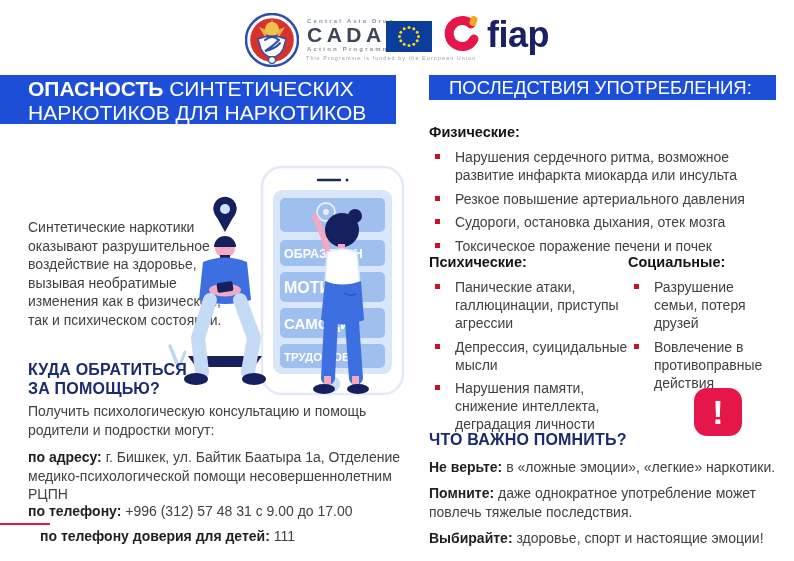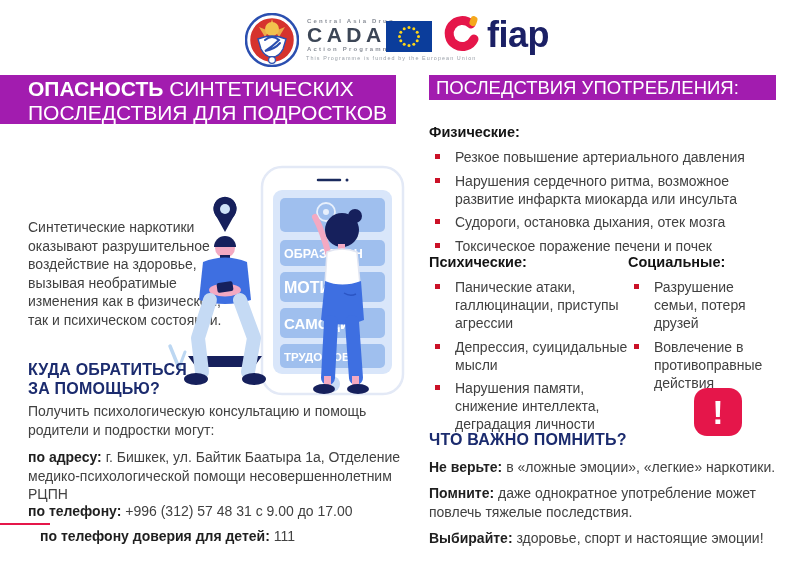--- a/index.html
+++ b/index.html
@@ -15,7 +15,7 @@
   .fiap-text { font-size:36px; font-weight:bold; color:#1B2065; letter-spacing:-0.5px; margin-left:4px; line-height:40px; }
 
   
-  .banner { position:absolute; background:#a21caf; color:#fff; }
+  .banner { position:absolute; background:#1d4ed8; color:#fff; }
   .banner-left { left:0; top:75px; width:396px; height:49px; font-size:21px; line-height:24px; padding:2px 0 0 28px; font-weight:400; }
   .banner-left b { font-weight:bold; }
   .banner-right { left:429px; top:75px; width:347px; height:25px; font-size:18.5px; line-height:25px; padding-left:7px; font-weight:400; }

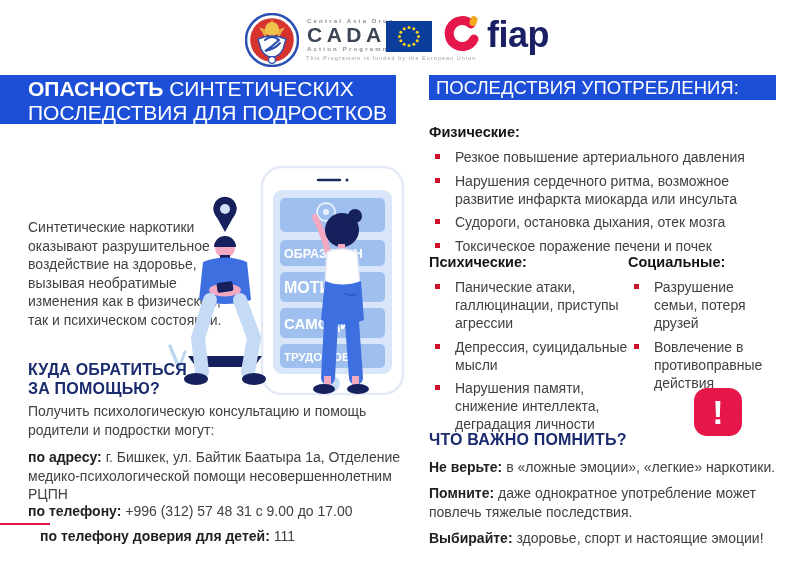--- a/index.html
+++ b/index.html
@@ -18,7 +18,7 @@
   .banner { position:absolute; background:#1d4ed8; color:#fff; }
   .banner-left { left:0; top:75px; width:396px; height:49px; font-size:21px; line-height:24px; padding:2px 0 0 28px; font-weight:400; }
   .banner-left b { font-weight:bold; }
-  .banner-right { left:429px; top:75px; width:347px; height:25px; font-size:18.5px; line-height:25px; padding-left:7px; font-weight:400; }
+  .banner-right { left:429px; top:75px; width:347px; height:25px; font-size:18.5px; line-height:25px; padding-left:20px; font-weight:400; }
 
   .bodytext { color:#414141; font-size:14px; line-height:18.5px; }
   .bodytext b { color:#1f1f1f; }

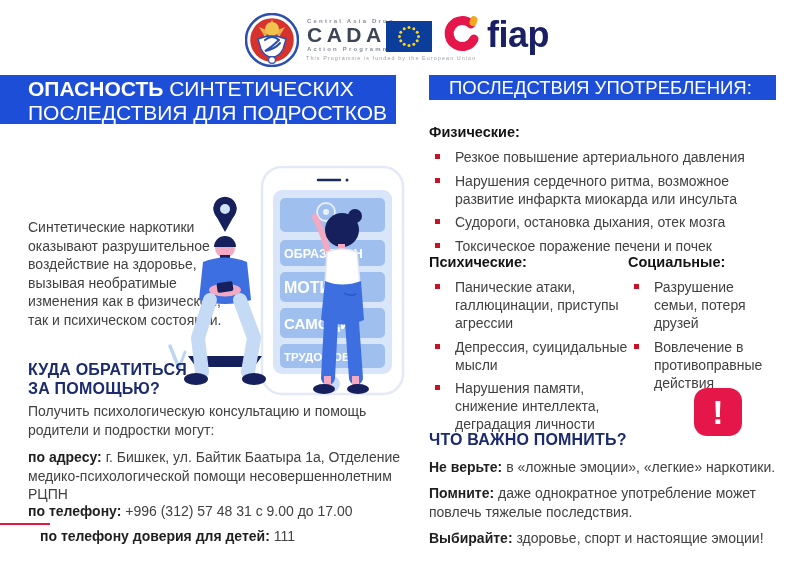--- a/index.html
+++ b/index.html
@@ -94,7 +94,7 @@
 
   <div class="banner banner-left">
     <div><b>ОПАСНОСТЬ</b><span> СИНТЕТИЧЕСКИХ</span></div>
-    <div>ПОСЛЕДСТВИЯ ДЛЯ ПОДРОСТКОВ</div>
+    <div>НАРКОТИКОВ ДЛЯ НАРКОТИКОВ</div>
   </div>
 
 

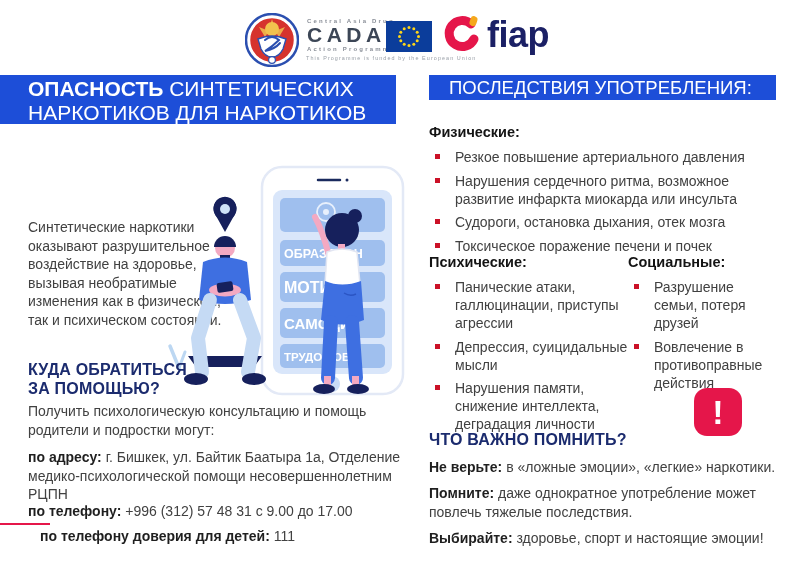--- a/index.html
+++ b/index.html
@@ -196,8 +196,8 @@
 
   <div class="abs sec-head" style="left:429px; top:124px;">Физические:</div>
   <ul class="blist abs" style="left:429px; top:148px; width:336px;">
+    <li>Нарушения сердечного ритма, возможное развитие инфаркта миокарда или инсульта</li>
     <li>Резкое повышение артериального давления</li>
-    <li>Нарушения сердечного ритма, возможное развитие инфаркта миокарда или инсульта</li>
     <li>Судороги, остановка дыхания, отек мозга</li>
     <li>Токсическое поражение печени и почек</li>
   </ul>

